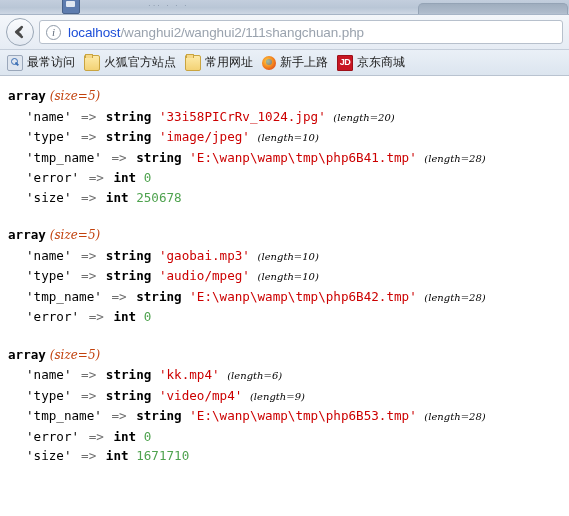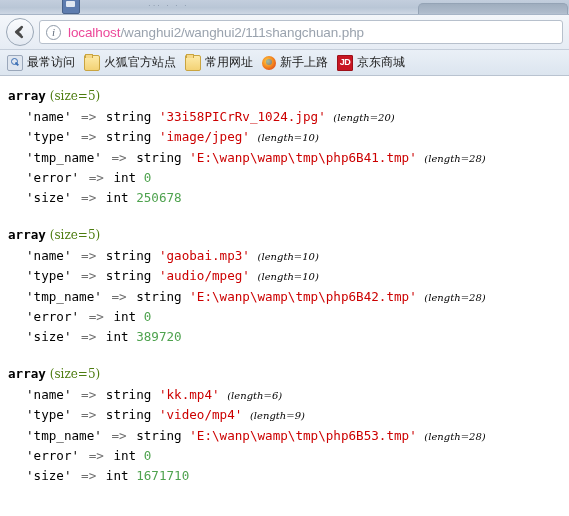--- a/index.html
+++ b/index.html
@@ -138,7 +138,7 @@
     letter-spacing: -0.1px;
   }
   .url-host {
-    color: #ec4899;
+    color: #1d4ed8;
   }
 
   

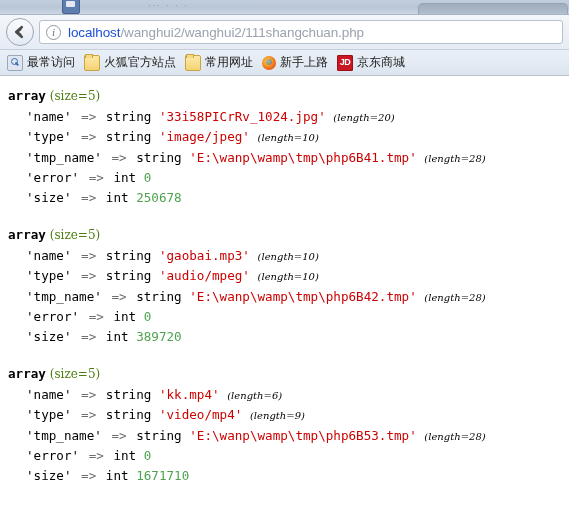--- a/index.html
+++ b/index.html
@@ -262,9 +262,10 @@
   }
   .sz {
     font-family: "DejaVu Serif", serif;
+    font-style: italic;
     font-weight: normal;
     font-size: 12px;
-    color: #4d7c0f;
+    color: #c2410c;
   }
   .row {
     padding-left: 18px;

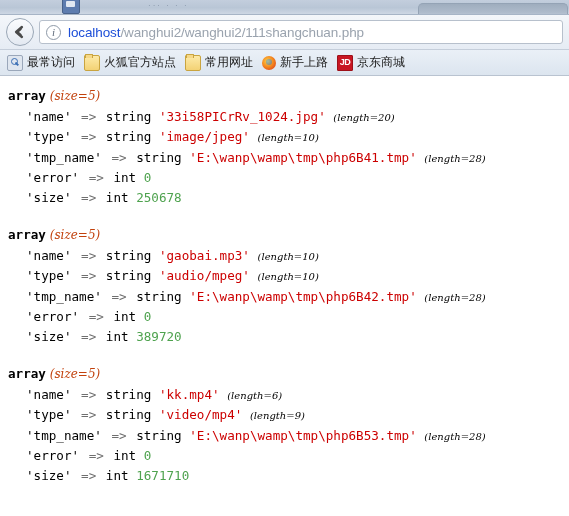--- a/index.html
+++ b/index.html
@@ -279,6 +279,7 @@
   }
   .t {
     color: #000000;
+    font-weight: bold;
   }
   .strv {
     color: #cc0000;

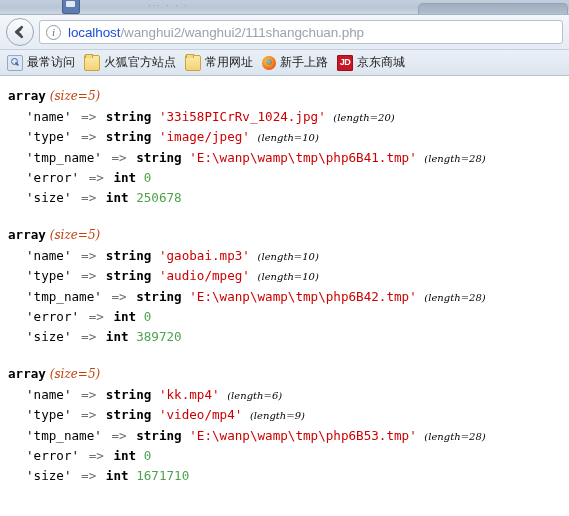--- a/index.html
+++ b/index.html
@@ -360,7 +360,6 @@
           <div class="row"><span class="k">'type'</span> <span class="arrow">=&gt;</span> <span class="t">string</span> <span class="strv">'audio/mpeg'</span>  <span class="len">(length=10)</span></div>
           <div class="row"><span class="k">'tmp_name'</span> <span class="arrow">=&gt;</span> <span class="t">string</span> <span class="strv">'E:\wanp\wamp\tmp\php6B42.tmp'</span>  <span class="len">(length=28)</span></div>
           <div class="row"><span class="k">'error'</span> <span class="arrow">=&gt;</span> <span class="t">int</span> <span class="intv">0</span></div>
-          <div class="row"><span class="k">'size'</span> <span class="arrow">=&gt;</span> <span class="t">int</span> <span class="intv">389720</span></div>
         </div>
         <div class="dump-block">
           <div><span class="arr-head">array</span><span class="sz"> (size=5)</span></div>

